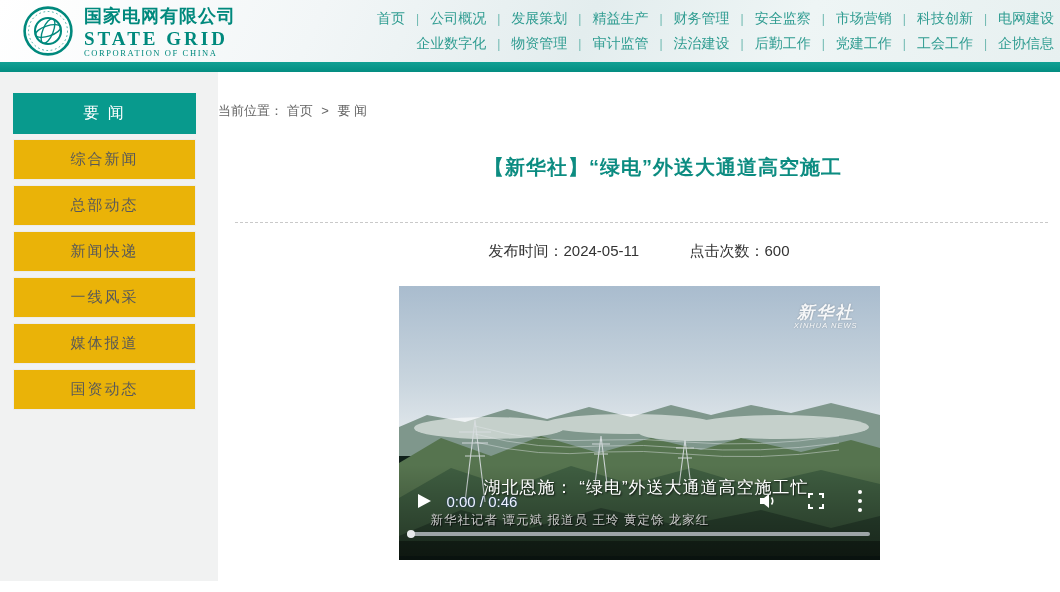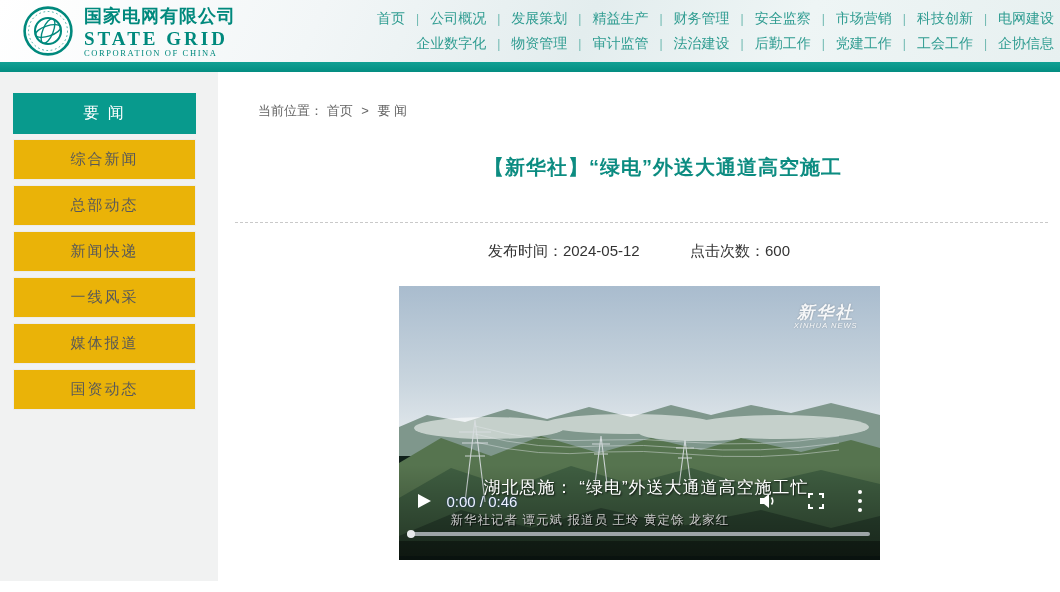--- a/index.html
+++ b/index.html
@@ -35,7 +35,7 @@
   .side-item.active { background:#089a8d; color:#ffffff; border-color:#089a8d; font-size:16px; }
 
   .content { flex:1; background:#ffffff; padding-top:30px; }
-  .breadcrumb { padding-left:40px; font-size:13px; color:#666; }
+  .breadcrumb { font-size:13px; color:#666; }
   .breadcrumb a { color:#666; text-decoration:none; cursor:pointer; }
   .bc-sep { margin:0 5px; }
   .article-title { text-align:center; margin-top:34px; color:#0c8c81;

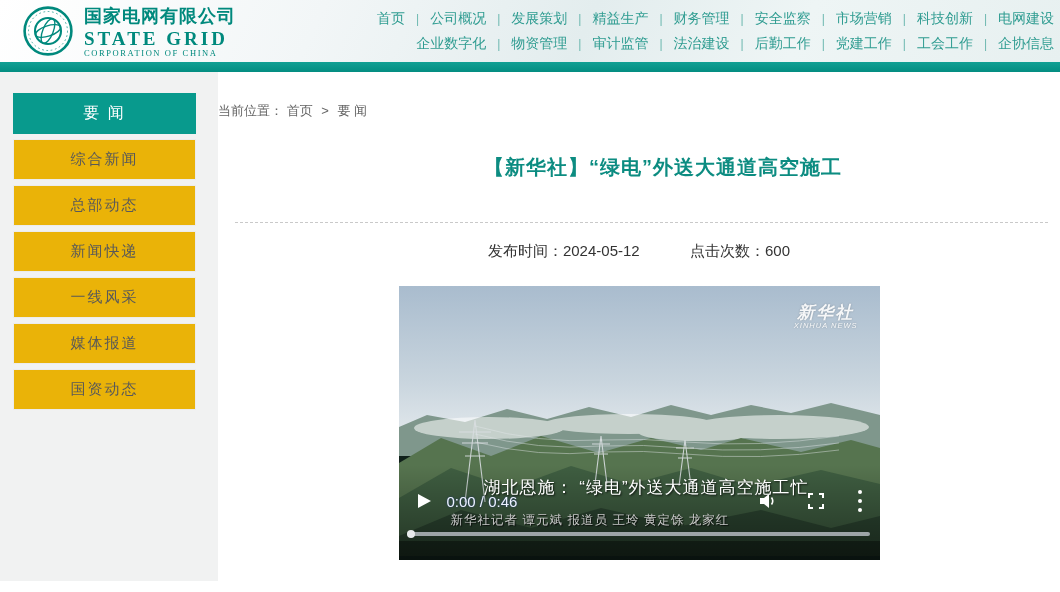--- a/index.html
+++ b/index.html
@@ -166,7 +166,7 @@
       <hr class="dashed-rule">
 
       <div class="meta-line">
-        <span>发布时间：2024-05-12</span>
+        <span>发布时间：2024-05-11</span>
         <span class="gap"></span>
         <span>点击次数：600</span>
       </div>

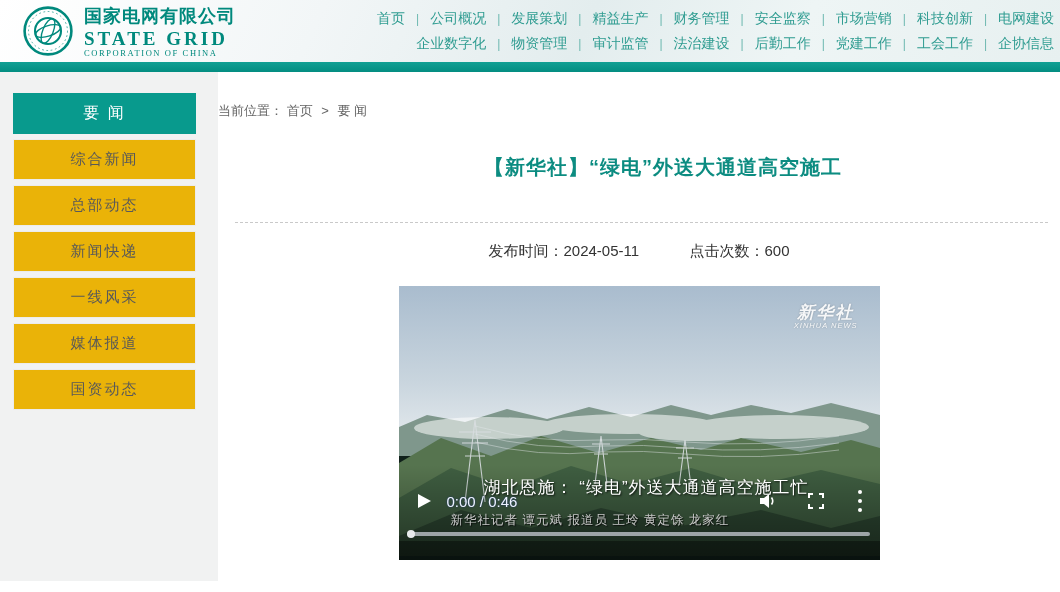--- a/index.html
+++ b/index.html
@@ -58,7 +58,7 @@
   .vp-caption { position:absolute; top:190px; left:38px; color:#fff; font-size:17px;
     font-weight:normal; letter-spacing:1px; text-shadow:1px 1px 2px rgba(0,0,0,.8);
     white-space:nowrap;margin-left:47px; }
-  .vp-credits { position:absolute; top:226px; left:52px; color:#c7c7c7; font-size:12.5px;
+  .vp-credits { position:absolute; top:226px; left:32px; color:#c7c7c7; font-size:12.5px;
     letter-spacing:1px; text-shadow:1px 1px 1px rgba(0,0,0,.8); white-space:nowrap;text-align:right; }
   .vp-play { position:absolute; top:206px; left:16px; width:18px; height:18px; cursor:pointer; }
   .vp-time { position:absolute; top:207px; left:48px; color:#eef3ff; font-size:15px;

